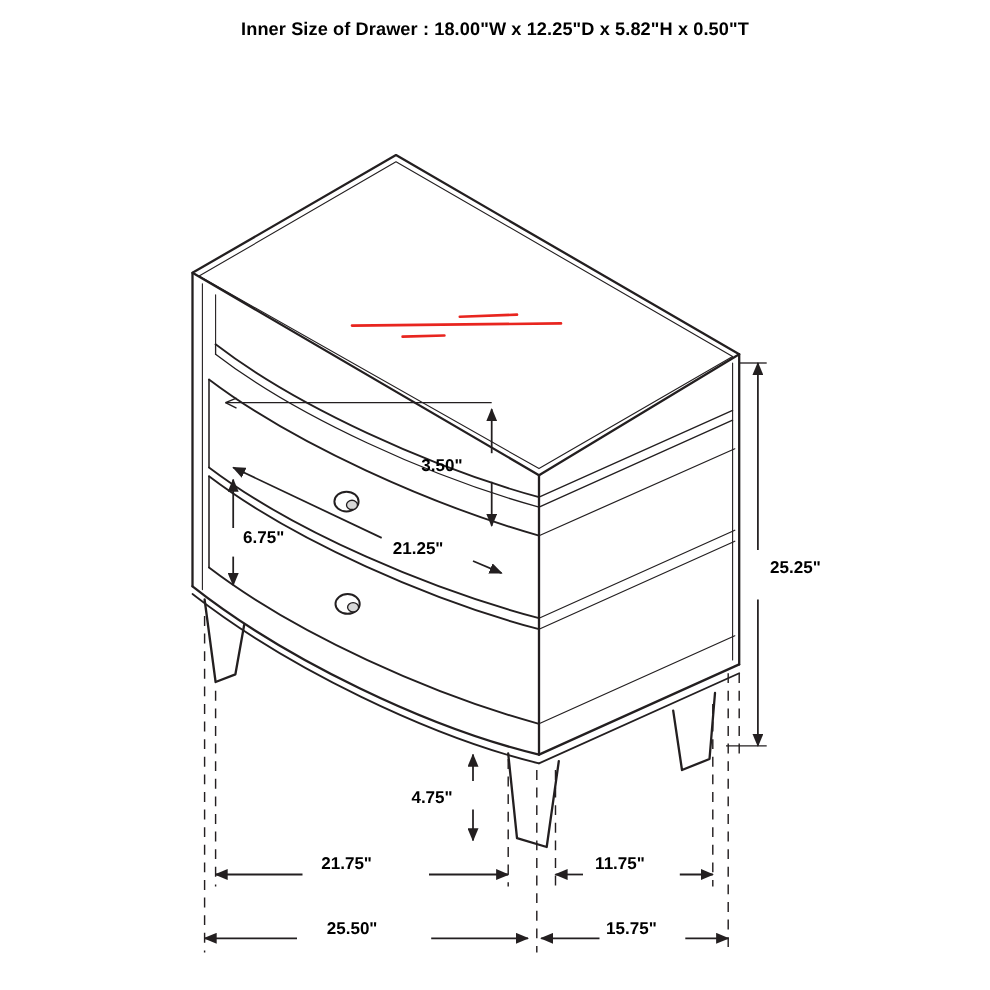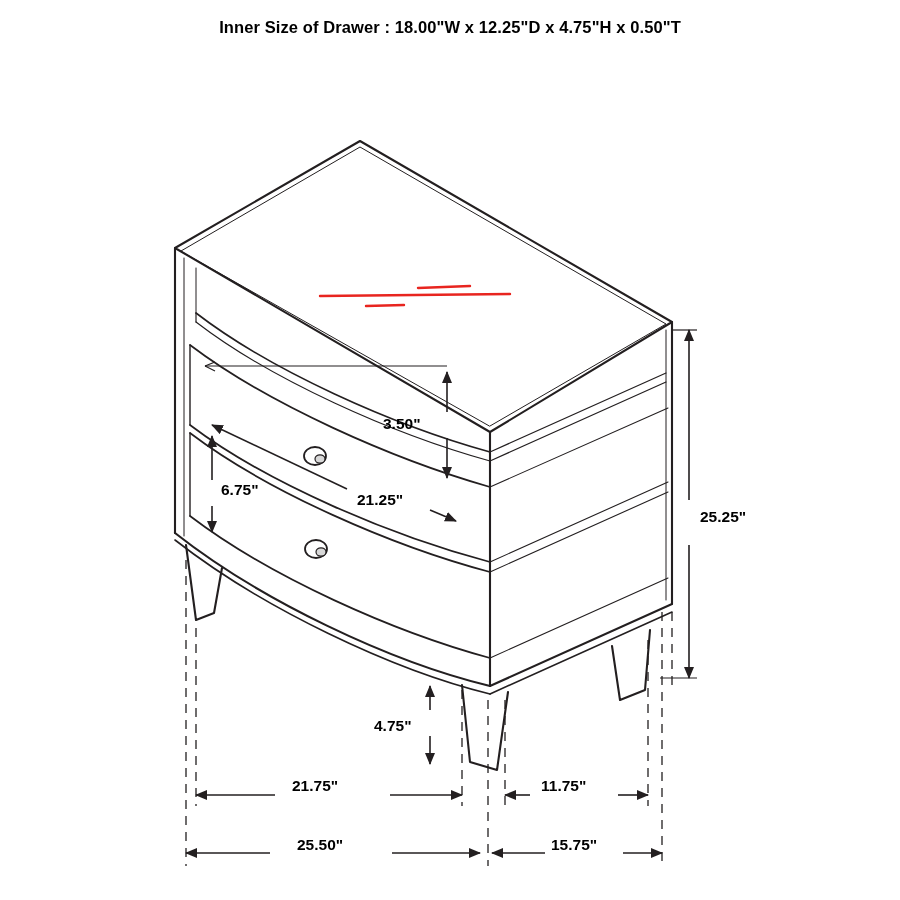--- a/index.html
+++ b/index.html
@@ -47,7 +47,7 @@
 
 <div id="stage">
 
-  <div id="title">Inner Size of Drawer : 18.00"W x 12.25"D x 4.75"H x 0.50"T</div>
+  <div id="title">Inner Size of Drawer : 18.00"W x 12.25"D x 5.82"H x 0.50"T</div>
 
   <svg id="drawing" width="900" height="900" viewBox="0 0 900 900">
     <defs>

